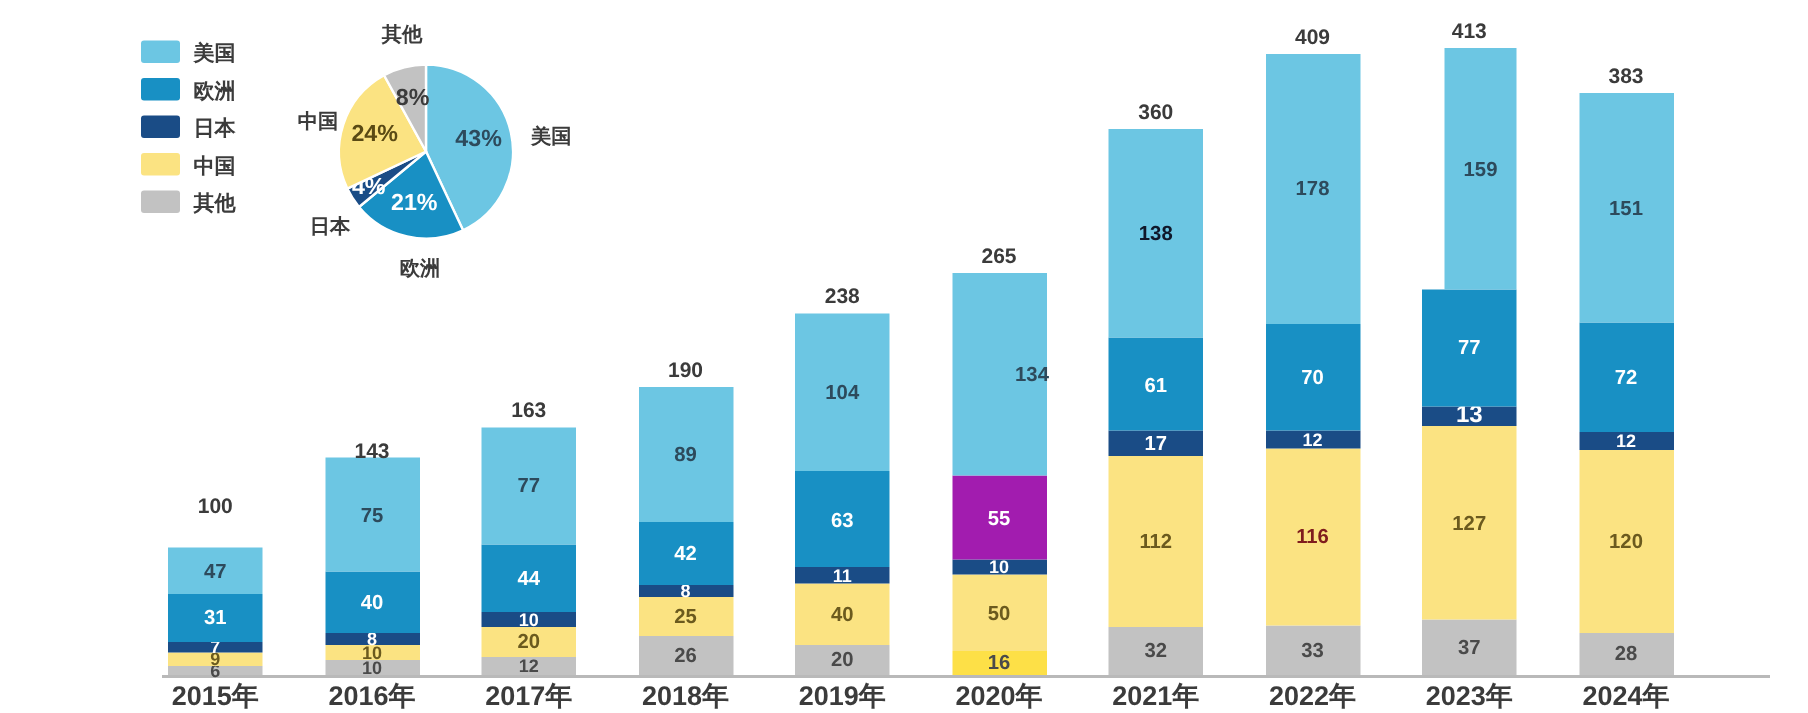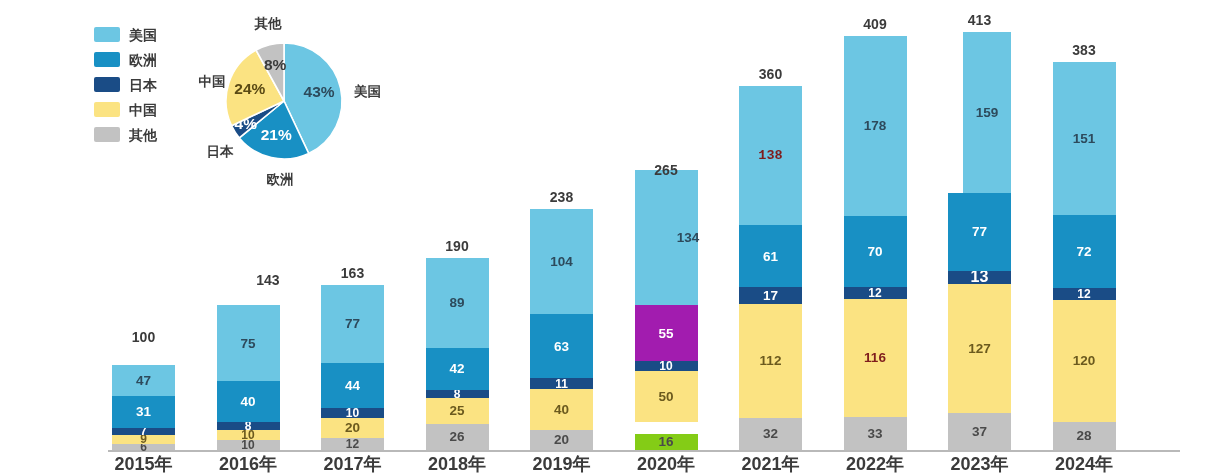--- a/index.html
+++ b/index.html
@@ -318,7 +318,7 @@
             <span class="seg-label" style="color: rgb(255, 255, 255);">61</span>
           </div>
           <div class="seg" style="height: 139.66px; background: rgb(108, 198, 227);">
-            <span class="seg-label" style="color: #7f1d1d; font-family: Liberation Mono, monospace;">138</span>
+            <span class="seg-label" style="color: #0f172a;">138</span>
           </div>
         </div>
         <div class="total-label" style="bottom: 394.32px;">360</div>

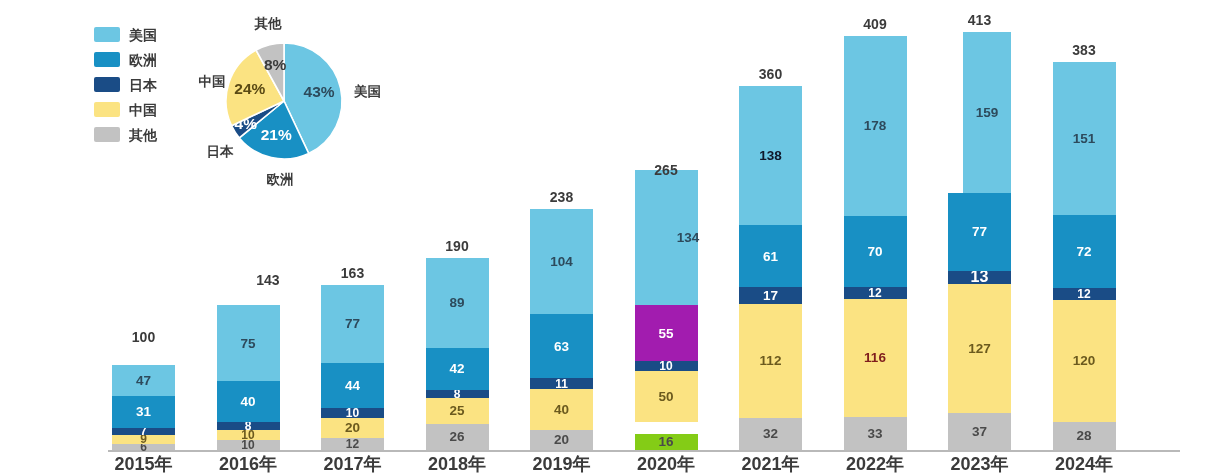--- a/index.html
+++ b/index.html
@@ -216,7 +216,7 @@
             <span class="seg-label" style="color: rgb(45, 74, 92);">75</span>
           </div>
         </div>
-        <div class="total-label" style="bottom: 188px; text-align: right;">143</div>
+        <div class="total-label" style="bottom: 168px;">143</div>
         <div class="cat-label">2016年</div>
       </div>
       <div class="bar-group" style="left: 321px; width: 63px; height: 475px;">

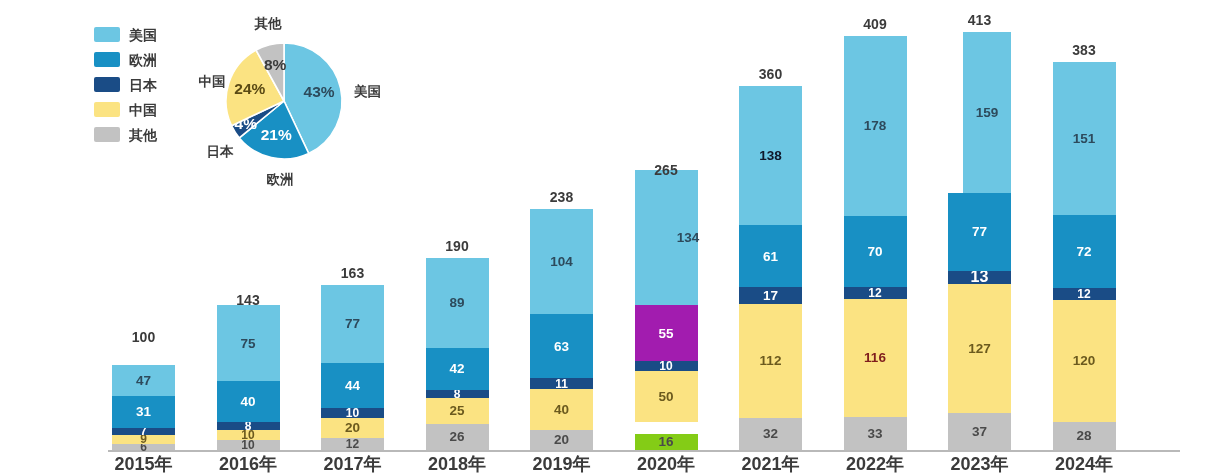--- a/index.html
+++ b/index.html
@@ -284,7 +284,7 @@
       </div>
       <div class="bar-group" style="left: 634.5px; width: 63px; height: 475px;">
         <div class="bar-stack" style="bottom: 25px;">
-          <div class="seg" style="height: 16.19px; background: #84cc16; margin-top: 12px;">
+          <div class="seg" style="height: 16.19px; background: #fde047;">
             <span class="seg-label" style="color: rgb(74, 74, 74);">16</span>
           </div>
           <div class="seg" style="height: 50.6px; background: rgb(251, 227, 130);">

